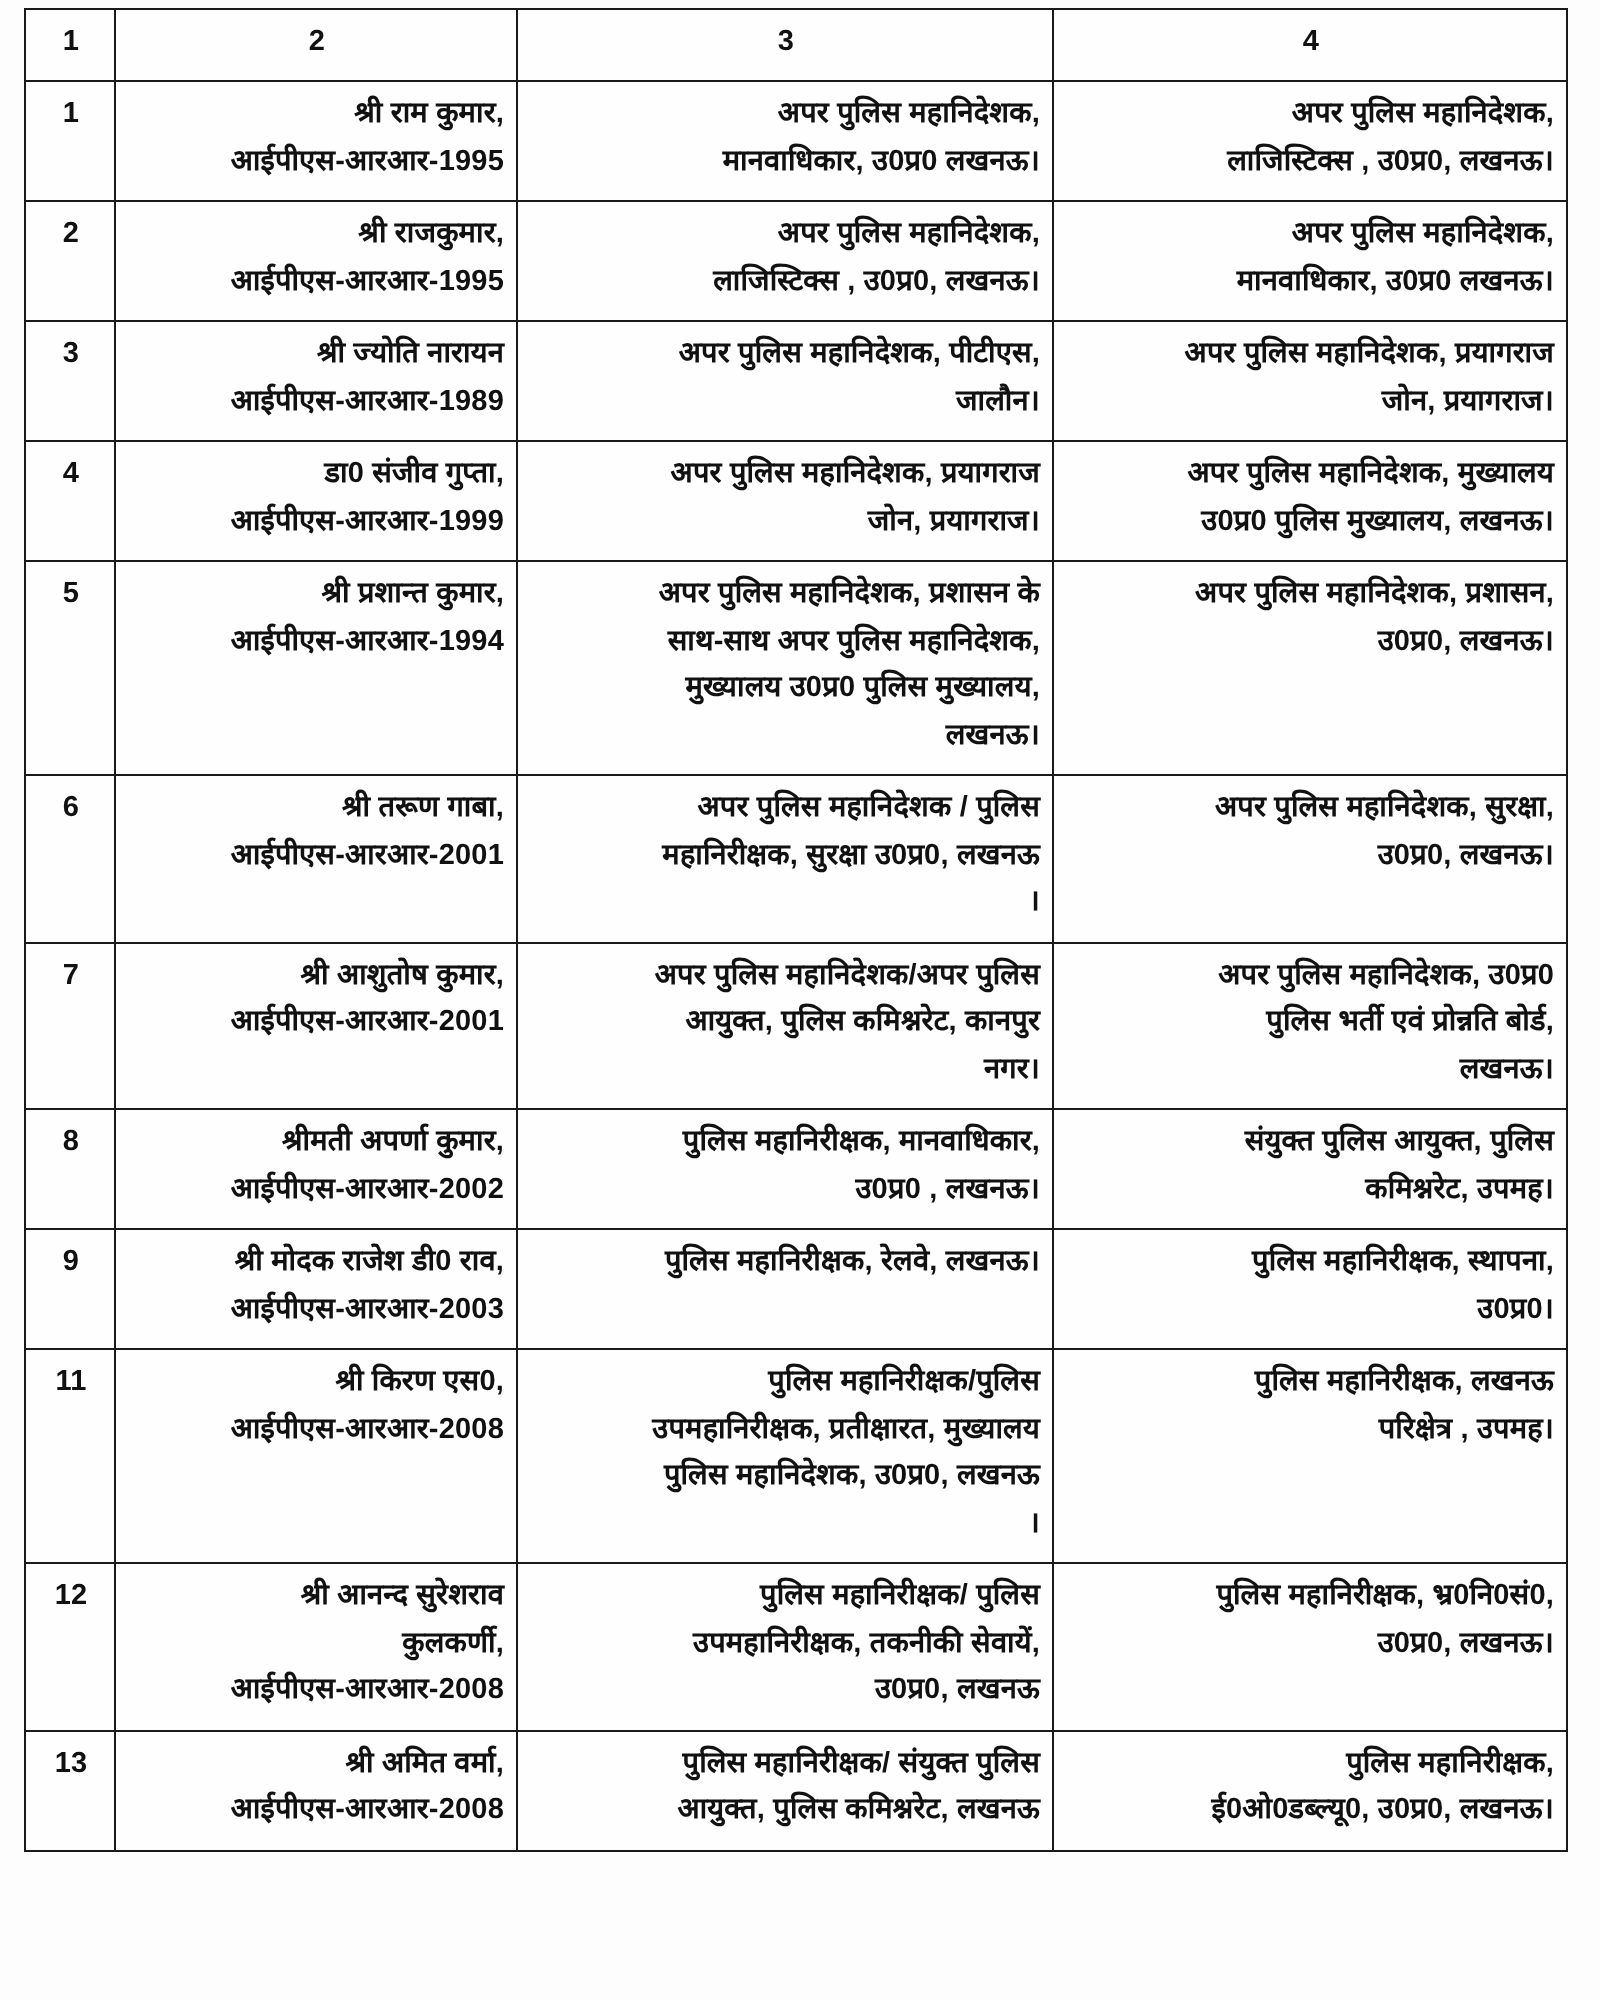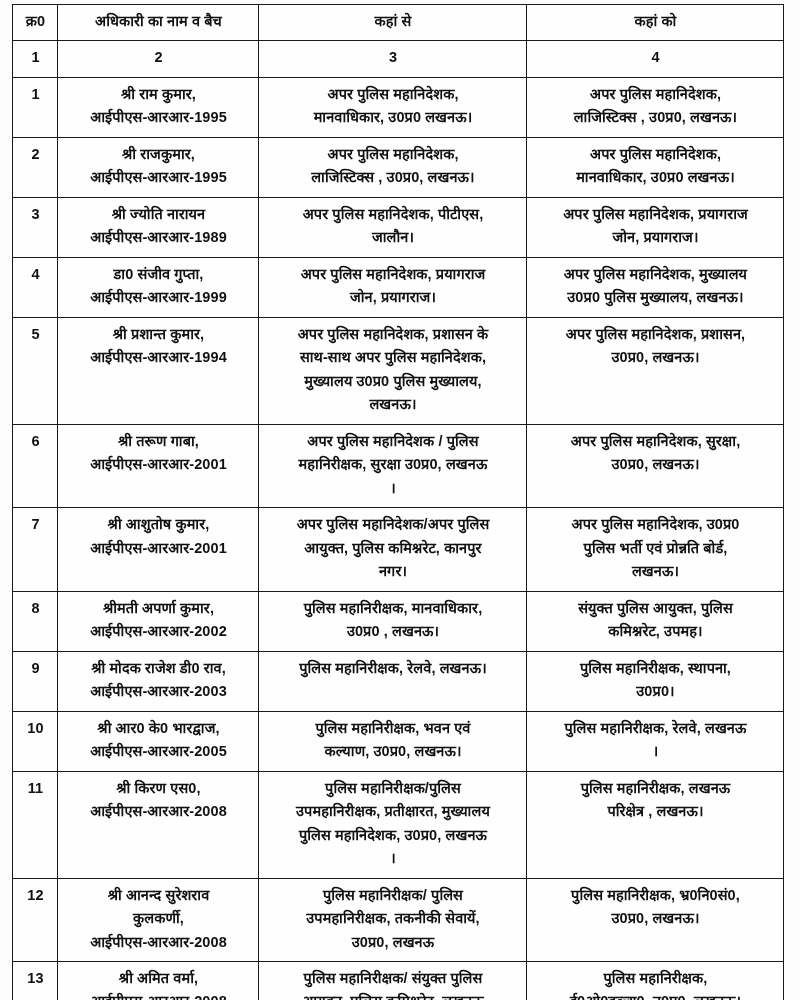--- a/index.html
+++ b/index.html
@@ -97,12 +97,6 @@
       <col class="c-to">
     </colgroup>
     <thead>
-      <tr class="header-row">
-        <th>क्र0</th>
-        <th>अधिकारी का नाम व बैच</th>
-        <th>कहां से</th>
-        <th>कहां को</th>
-      </tr>
       <tr class="colnum-row">
         <td>1</td>
         <td>2</td>

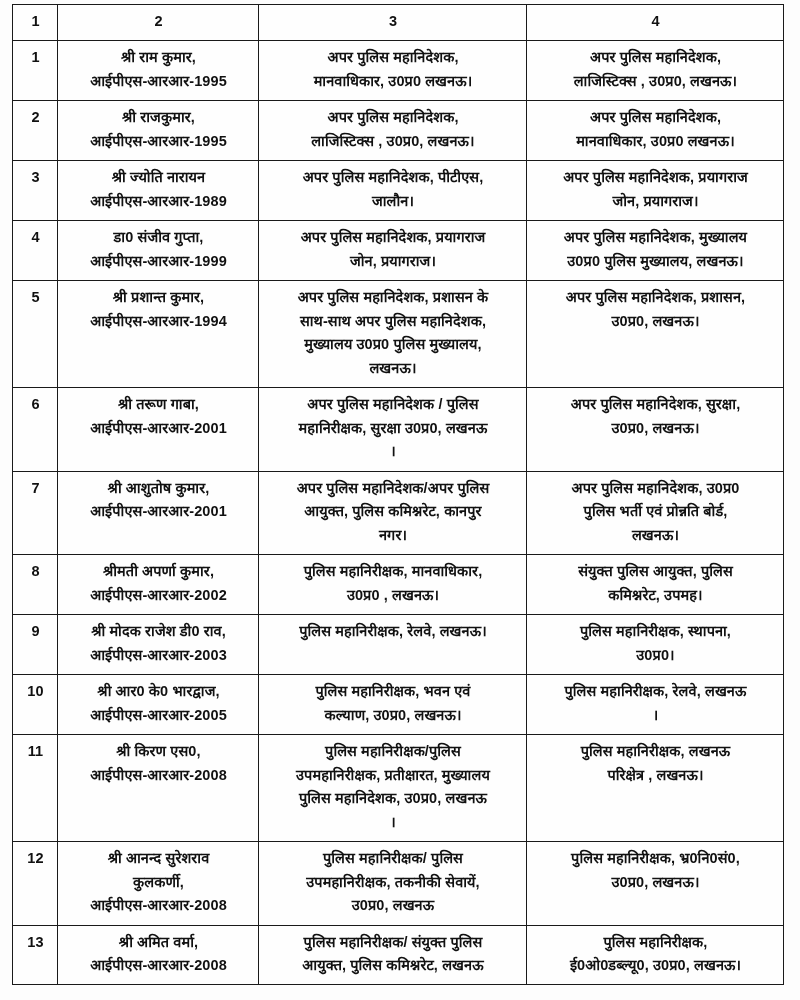--- a/index.html
+++ b/index.html
@@ -77,7 +77,7 @@
     padding-top: 5px;
   }
   td.cell-text {
-    text-align: center;
+    text-align: right;
   }
 
   .line {

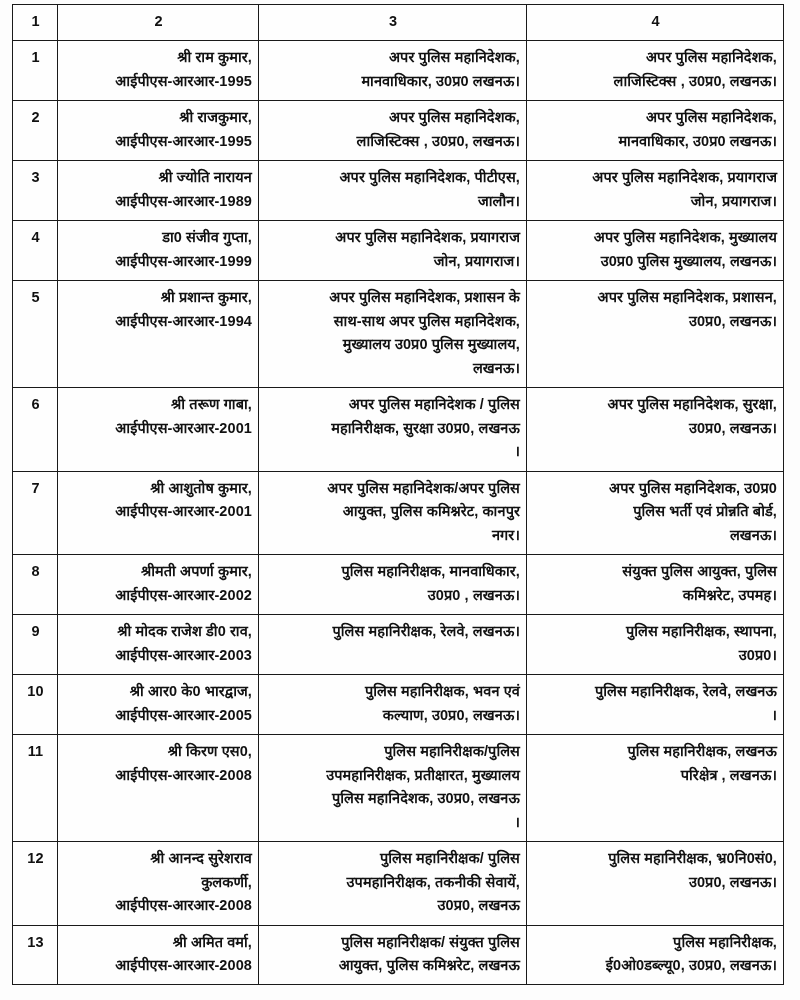--- a/index.html
+++ b/index.html
@@ -245,21 +245,6 @@
           </td>
         </tr>
         <tr>
-          <td class="sno">10</td>
-          <td class="cell-text">
-            <span class="line">श्री आर0 के0 भारद्वाज,</span>
-            <span class="line">आईपीएस-आरआर-2005</span>
-          </td>
-          <td class="cell-text">
-            <span class="line">पुलिस महानिरीक्षक, भवन एवं</span>
-            <span class="line">कल्याण, उ0प्र0, लखनऊ।</span>
-          </td>
-          <td class="cell-text">
-            <span class="line">पुलिस महानिरीक्षक, रेलवे, लखनऊ</span>
-            <span class="line">।</span>
-          </td>
-        </tr>
-        <tr>
           <td class="sno">11</td>
           <td class="cell-text">
             <span class="line">श्री किरण एस0,</span>

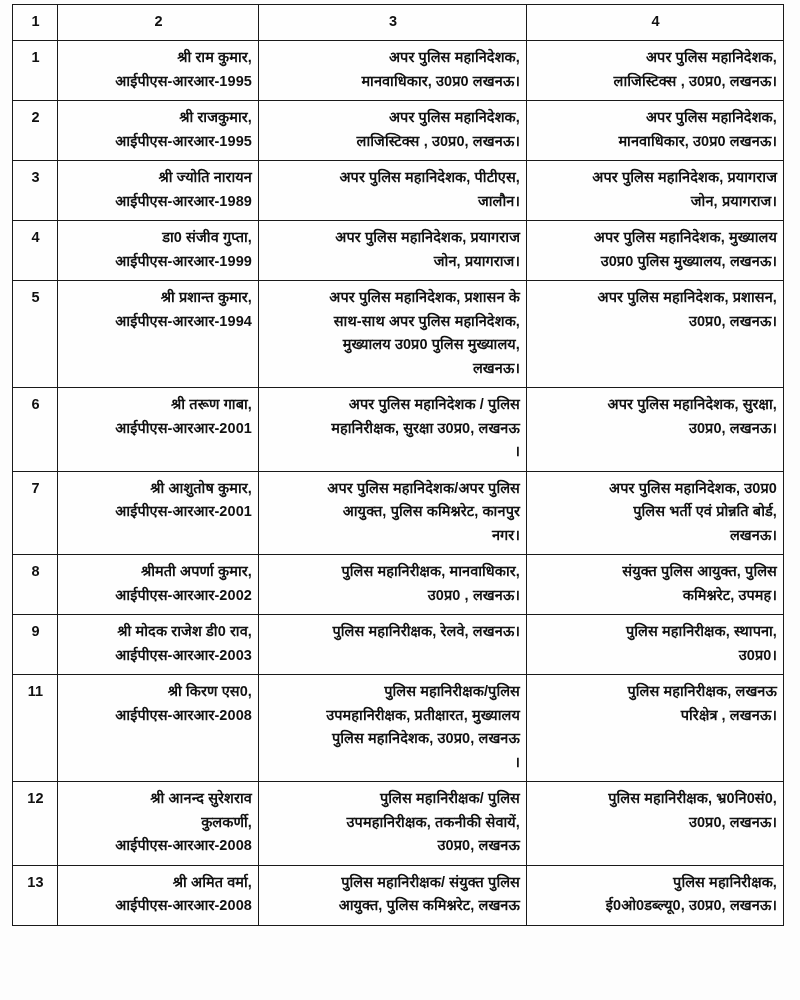--- a/index.html
+++ b/index.html
@@ -258,7 +258,7 @@
           </td>
           <td class="cell-text">
             <span class="line">पुलिस महानिरीक्षक, लखनऊ</span>
-            <span class="line">परिक्षेत्र , लखनऊ।</span>
+            <span class="line">परिक्षेत्र , उपमह।</span>
           </td>
         </tr>
         <tr>

